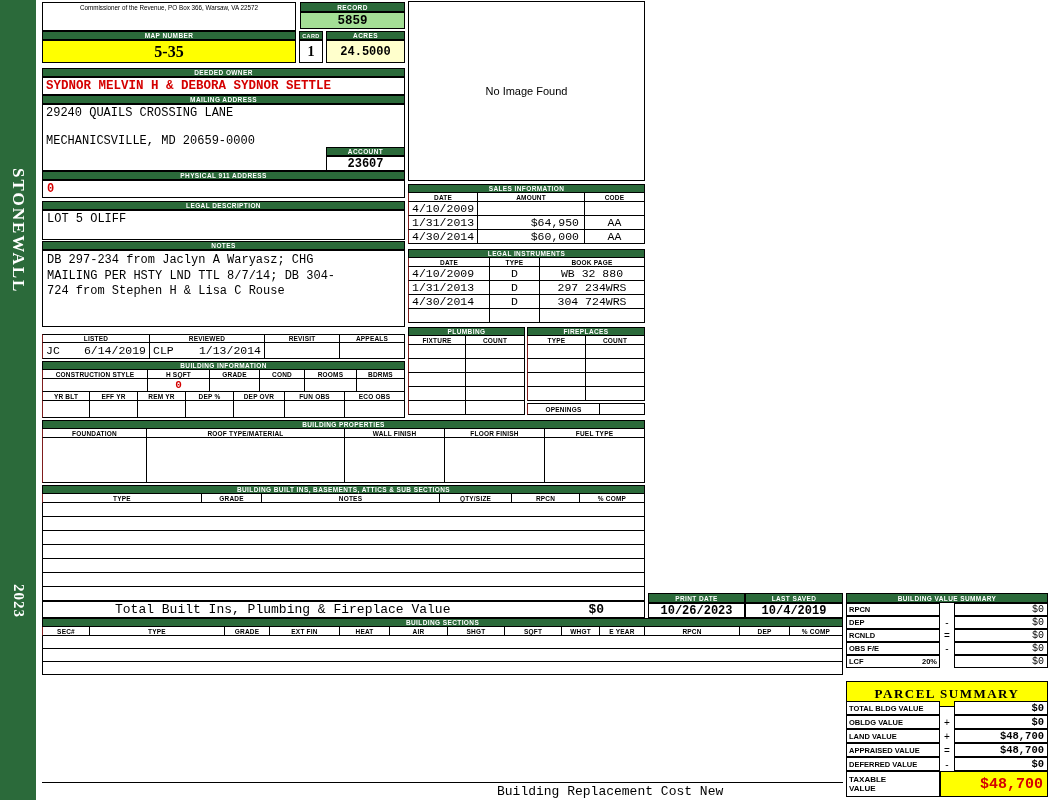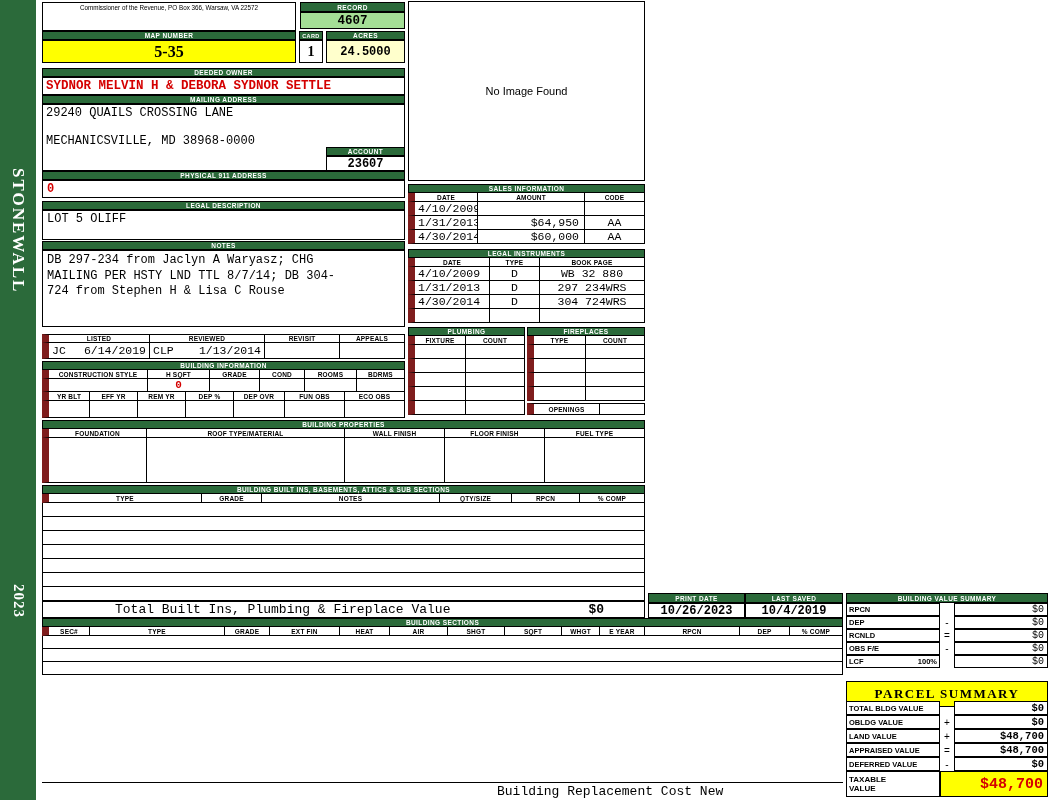--- a/index.html
+++ b/index.html
@@ -41,7 +41,7 @@
   <div style="font-size:6.3px;text-align:center">Commissioner of the Revenue, PO Box 366, Warsaw, VA 22572</div>
 </div>
 <div class="bar" style="left:300px;top:2px;width:105px;height:10px">RECORD</div>
-<div class="cell mono center" style="left:300px;top:12px;width:105px;height:17px;background:var(--recgreen);font-weight:bold;font-size:12.5px">4607</div>
+<div class="cell mono center" style="left:300px;top:12px;width:105px;height:17px;background:var(--recgreen);font-weight:bold;font-size:12.5px">5859</div>
 
 <div class="bar" style="left:42px;top:31px;width:254px;height:9px">MAP NUMBER</div>
 <div class="cell serif center" style="left:42px;top:40px;width:254px;height:23px;background:var(--yellow);font-weight:bold;font-size:16px">5-35</div>

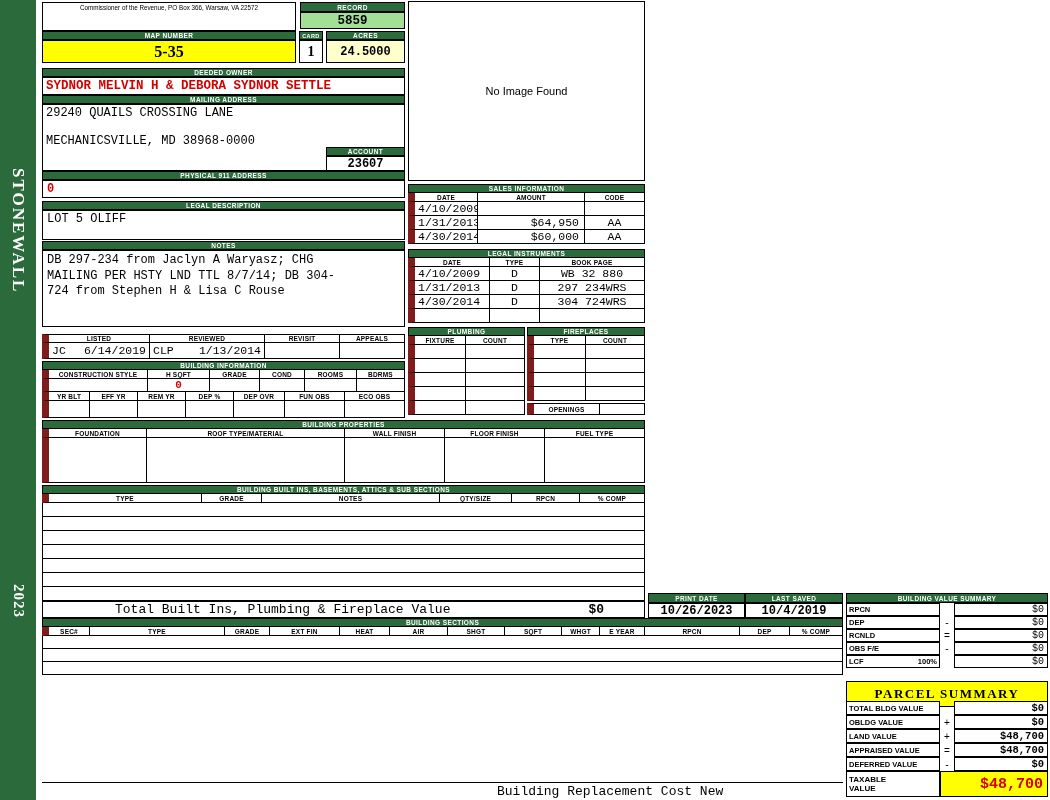--- a/index.html
+++ b/index.html
@@ -56,7 +56,7 @@
 <div class="bar" style="left:42px;top:95px;width:363px;height:9px">MAILING ADDRESS</div>
 <div class="cell mono" style="left:42px;top:104px;width:363px;height:67px;font-size:12px;line-height:15px;padding:1px 3px">
   <div>29240 QUAILS CROSSING LANE</div>
-  <div style="margin-top:13px">MECHANICSVILLE, MD 38968-0000</div>
+  <div style="margin-top:13px">MECHANICSVILLE, MD 20659-0000</div>
 </div>
 <div class="bar" style="left:326px;top:147px;width:79px;height:9px">ACCOUNT</div>
 <div class="cell mono center" style="left:326px;top:156px;width:79px;height:15px;font-weight:bold;font-size:12px">23607</div>

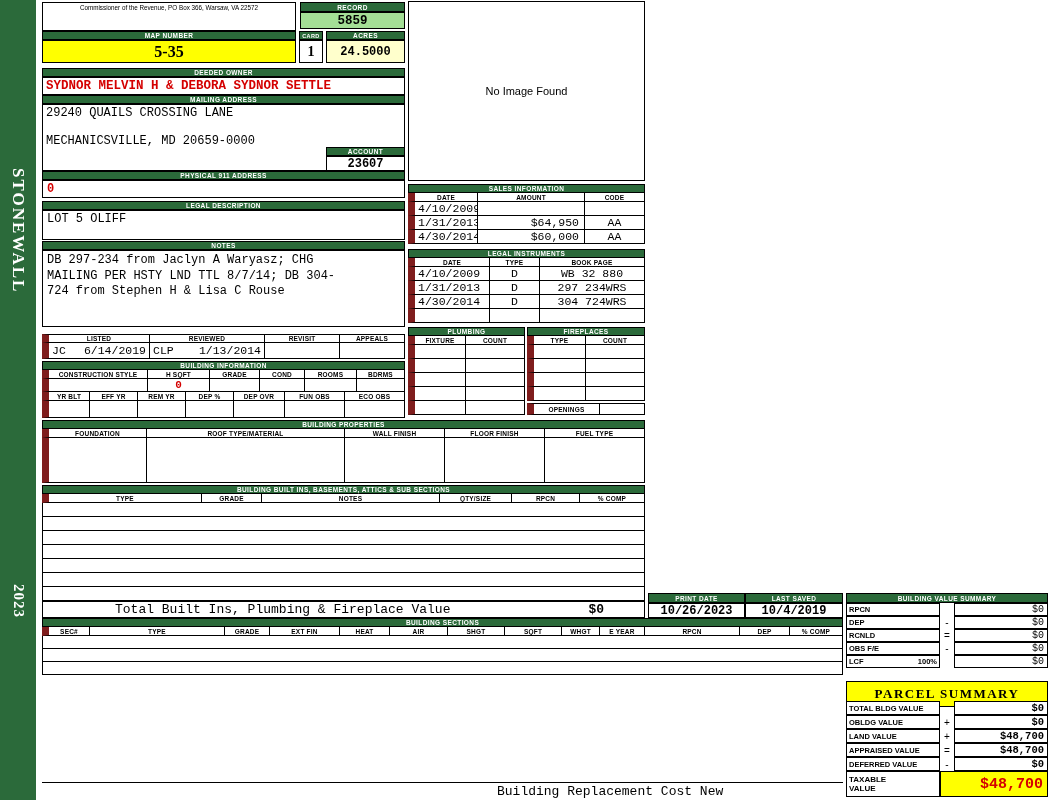--- a/index.html
+++ b/index.html
@@ -16,7 +16,7 @@
   .cell{position:absolute;border:1px solid #000;background:#fff}
   .row{position:absolute;display:flex}
   .row>div{border-right:1px solid #000;border-bottom:1px solid #000;background:#fff;display:flex;align-items:center;overflow:hidden}
-  .row>div:first-child{border-left:7px solid #7f1d1d}
+  .row>div:first-child{border-left:1px solid #7f1d1d}
   .hdr>div{font-size:6.5px;font-weight:bold;justify-content:center;letter-spacing:.2px;white-space:nowrap}
   .topb>div{border-top:1px solid #000}
   .data>div{font-family:"Liberation Mono",monospace;font-size:11.5px}

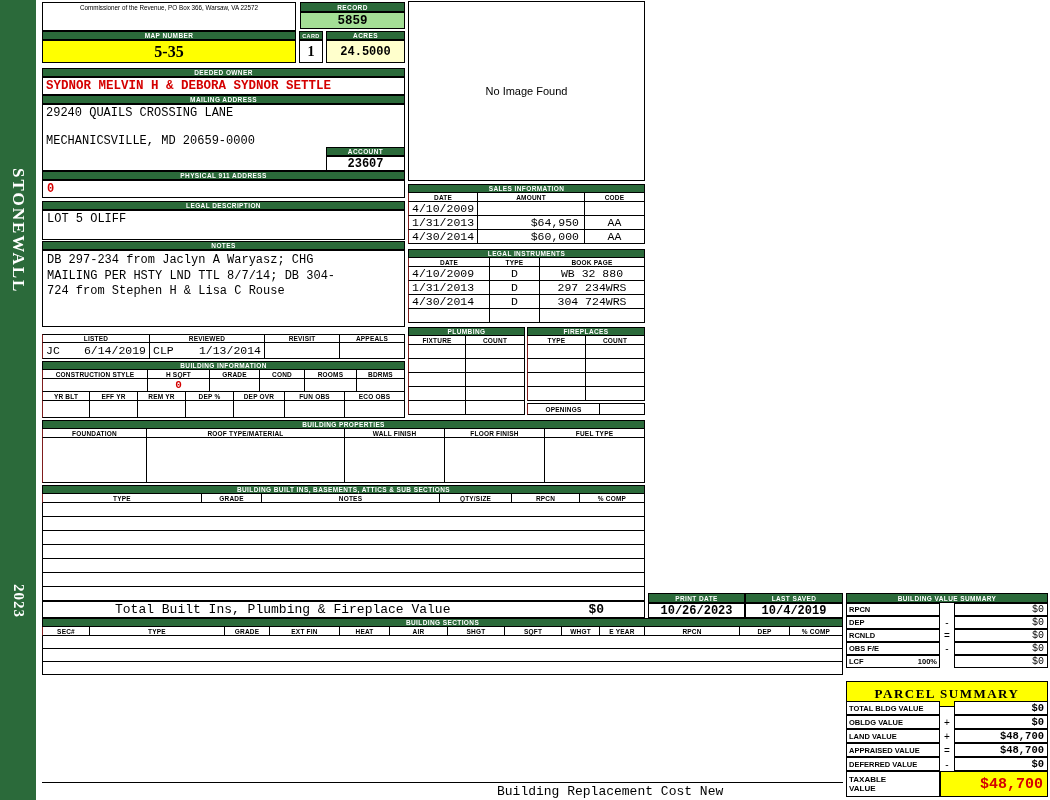--- a/index.html
+++ b/index.html
@@ -308,7 +308,7 @@
 
 <div class="cell" style="left:846px;top:655px;width:94px;height:13px;display:flex;align-items:center;justify-content:space-between;padding:0 2px;font-size:7.5px;font-weight:bold">
     <span>LCF</span>
-    <span>100%</span>
+    <span>20%</span>
   </div>
 <div style="position:absolute;left:940px;top:655px;width:14px;height:13px;display:flex;align-items:center;justify-content:center;font-size:10px"></div>
 <div class="cell mono" style="left:954px;top:655px;width:94px;height:13px;display:flex;align-items:center;justify-content:flex-end;padding-right:3px;font-size:10px">$0</div>

